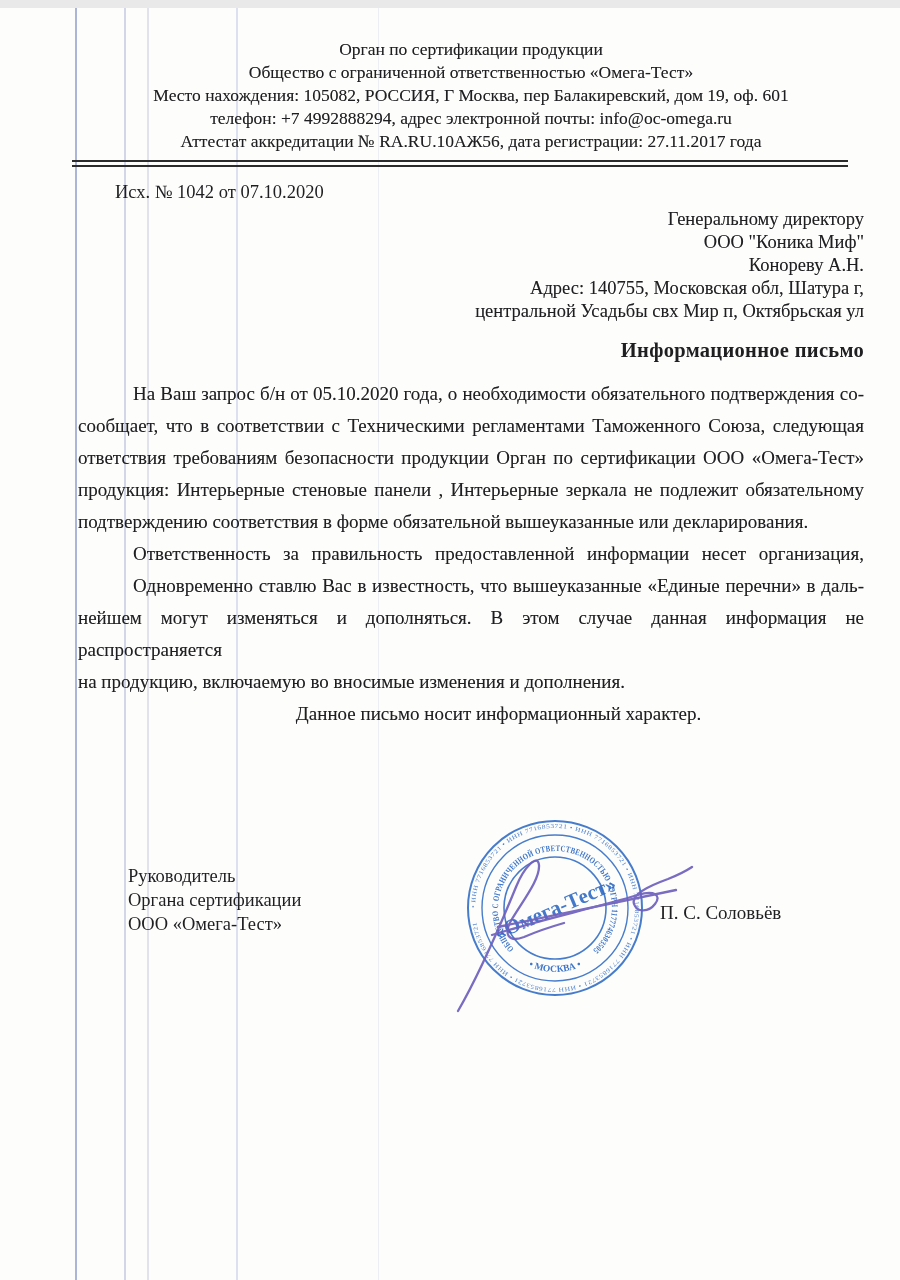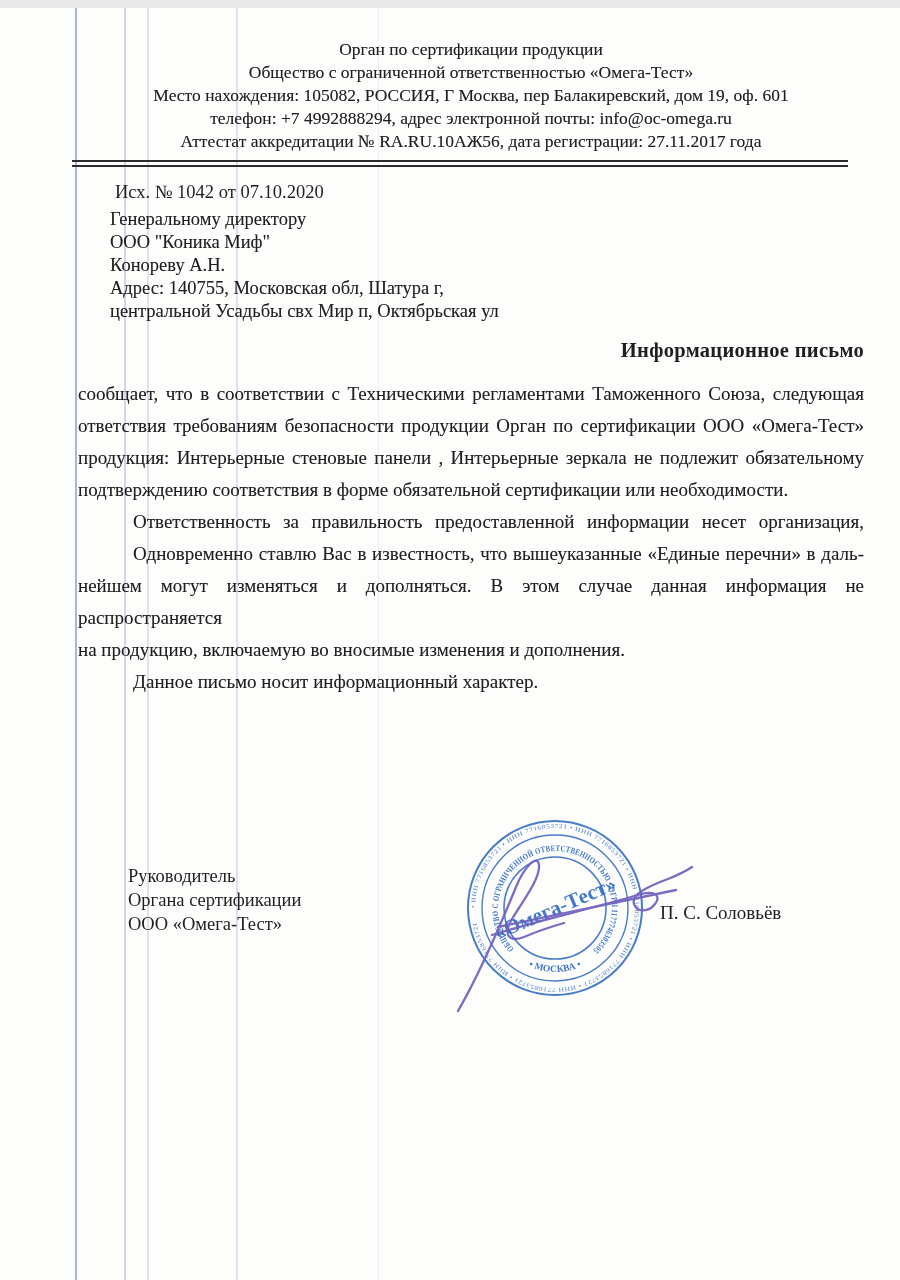--- a/index.html
+++ b/index.html
@@ -28,7 +28,7 @@
   .rule{margin:7px 0 0 -6px;width:776px;height:7px;box-sizing:border-box;
         border-top:2px solid #2b2b2b;border-bottom:2px solid #2b2b2b;}
   .ref{margin-top:12px;font-size:18.5px;line-height:26px;padding-left:37px;}
-  .addressee{margin-top:3px;font-size:18.5px;line-height:23px;
+  .addressee{margin-top:3px;font-size:18.5px;line-height:23px;text-align:right;
              text-shadow:0 0 .4px rgba(0,0,0,.3);padding-left:32px;}
   .title{margin-top:16px;font-size:20.5px;font-weight:bold;text-align:right;letter-spacing:.3px;font-family:Liberation Serif, serif;}
   .body{margin-top:16px;font-size:19px;line-height:32px;text-shadow:0 0 .4px rgba(0,0,0,.3);}

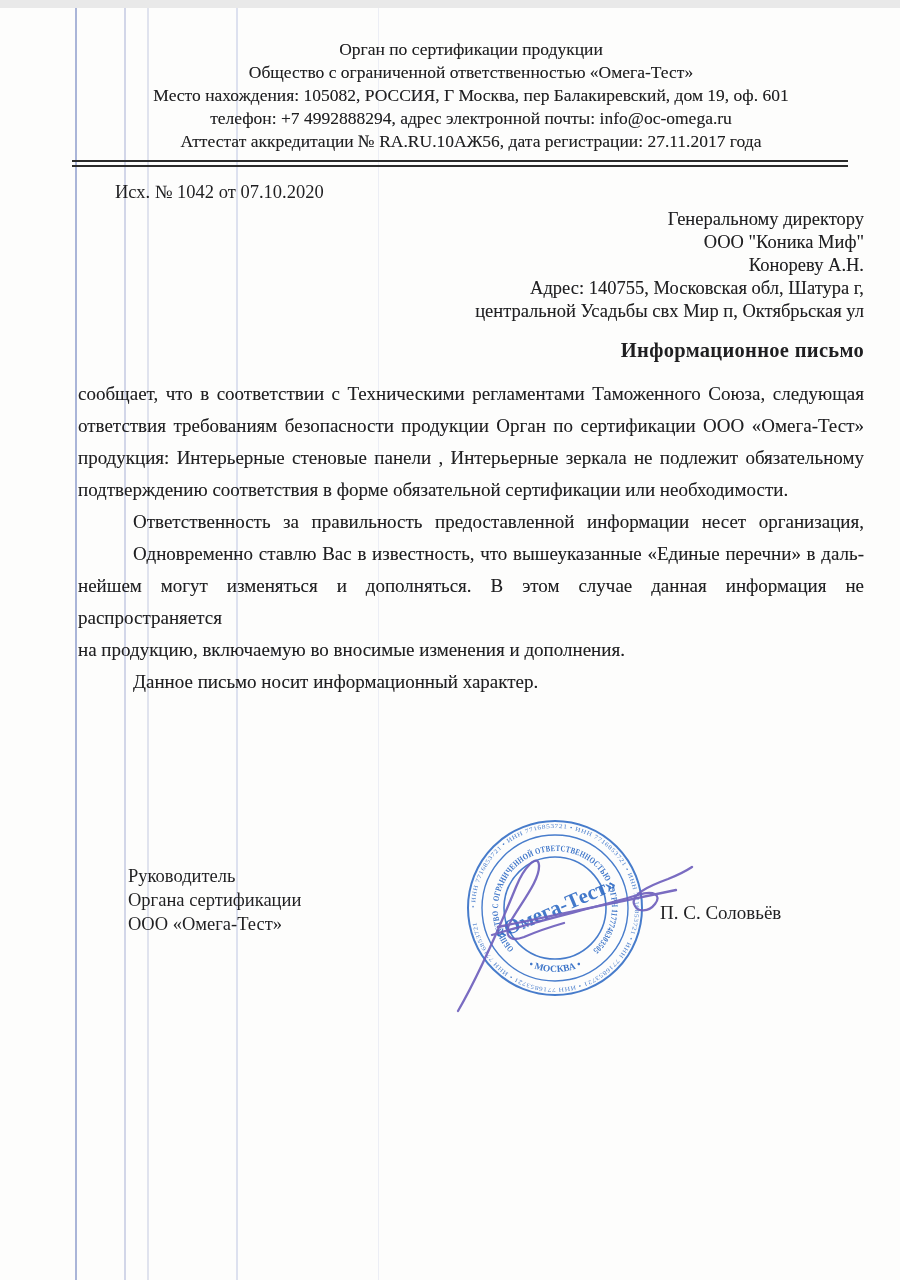--- a/index.html
+++ b/index.html
@@ -79,6 +79,7 @@
 
     <div class="body">
       <div>
+        <div class="bline j ind">На Ваш запрос б/н от 05.10.2020 года, о необходимости обязательного подтверждения со-</div>
         <div class="bline j">сообщает, что в соответствии с Техническими регламентами Таможенного Союза, следующая</div>
         <div class="bline j">ответствия требованиям безопасности продукции Орган по сертификации ООО «Омега-Тест»</div>
         <div class="bline j">продукция: Интерьерные стеновые панели , Интерьерные зеркала не подлежит обязательному</div>

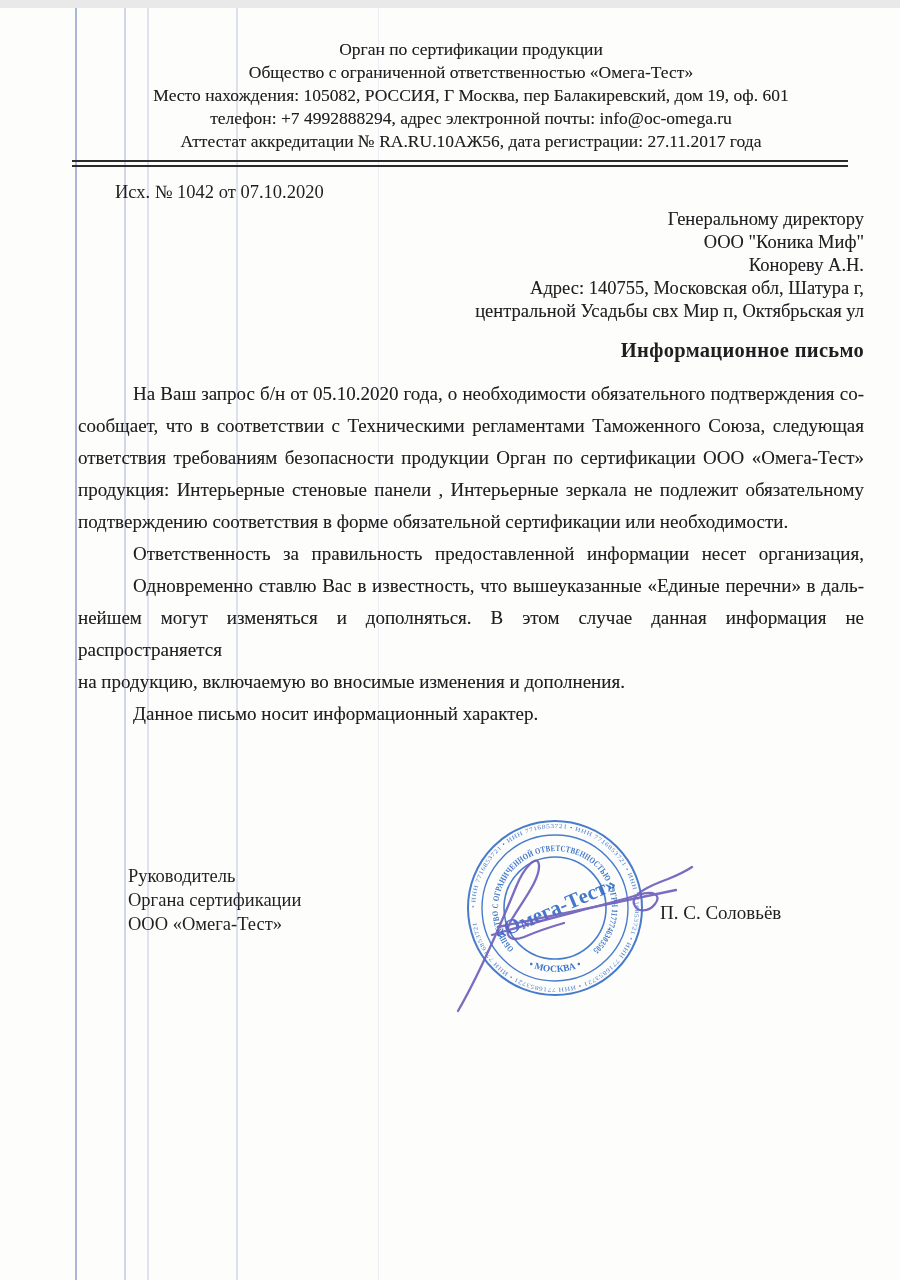--- a/index.html
+++ b/index.html
@@ -83,7 +83,7 @@
         <div class="bline j">сообщает, что в соответствии с Техническими регламентами Таможенного Союза, следующая</div>
         <div class="bline j">ответствия требованиям безопасности продукции Орган по сертификации ООО «Омега-Тест»</div>
         <div class="bline j">продукция: Интерьерные стеновые панели , Интерьерные зеркала не подлежит обязательному</div>
-        <div class="bline">подтверждению соответствия в форме обязательной сертификации или необходимости.</div>
+        <div class="bline">подтверждению соответствия в форме обязательной вышеуказанные или декларирования.</div>
       </div>
       <div>
         <div class="bline j ind">Ответственность за правильность предоставленной информации несет организация,</div>

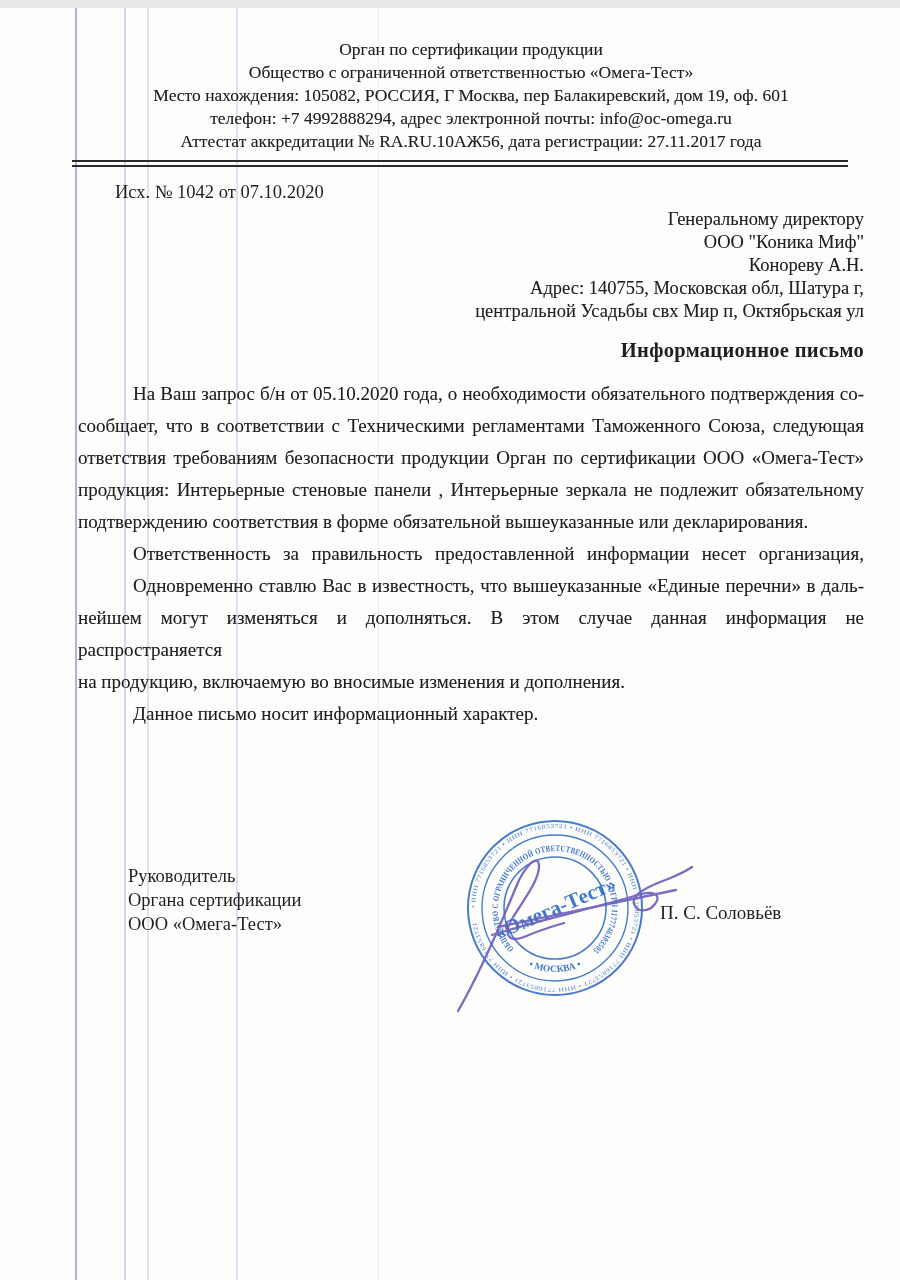--- a/index.html
+++ b/index.html
@@ -34,7 +34,7 @@
   .body{margin-top:16px;font-size:19px;line-height:32px;text-shadow:0 0 .4px rgba(0,0,0,.3);}
   .bline{white-space:normal;}
   .bline.j{text-align:justify;text-align-last:justify;}
-  .bline.ind{text-indent:55px;}
+  .bline.ind{text-indent:55px;text-align:center;}
 
   .sig-left{position:absolute;left:128px;top:856px;font-size:18.5px;line-height:24px;}
   .sig-name{position:absolute;left:660px;top:894px;font-size:19px;}

